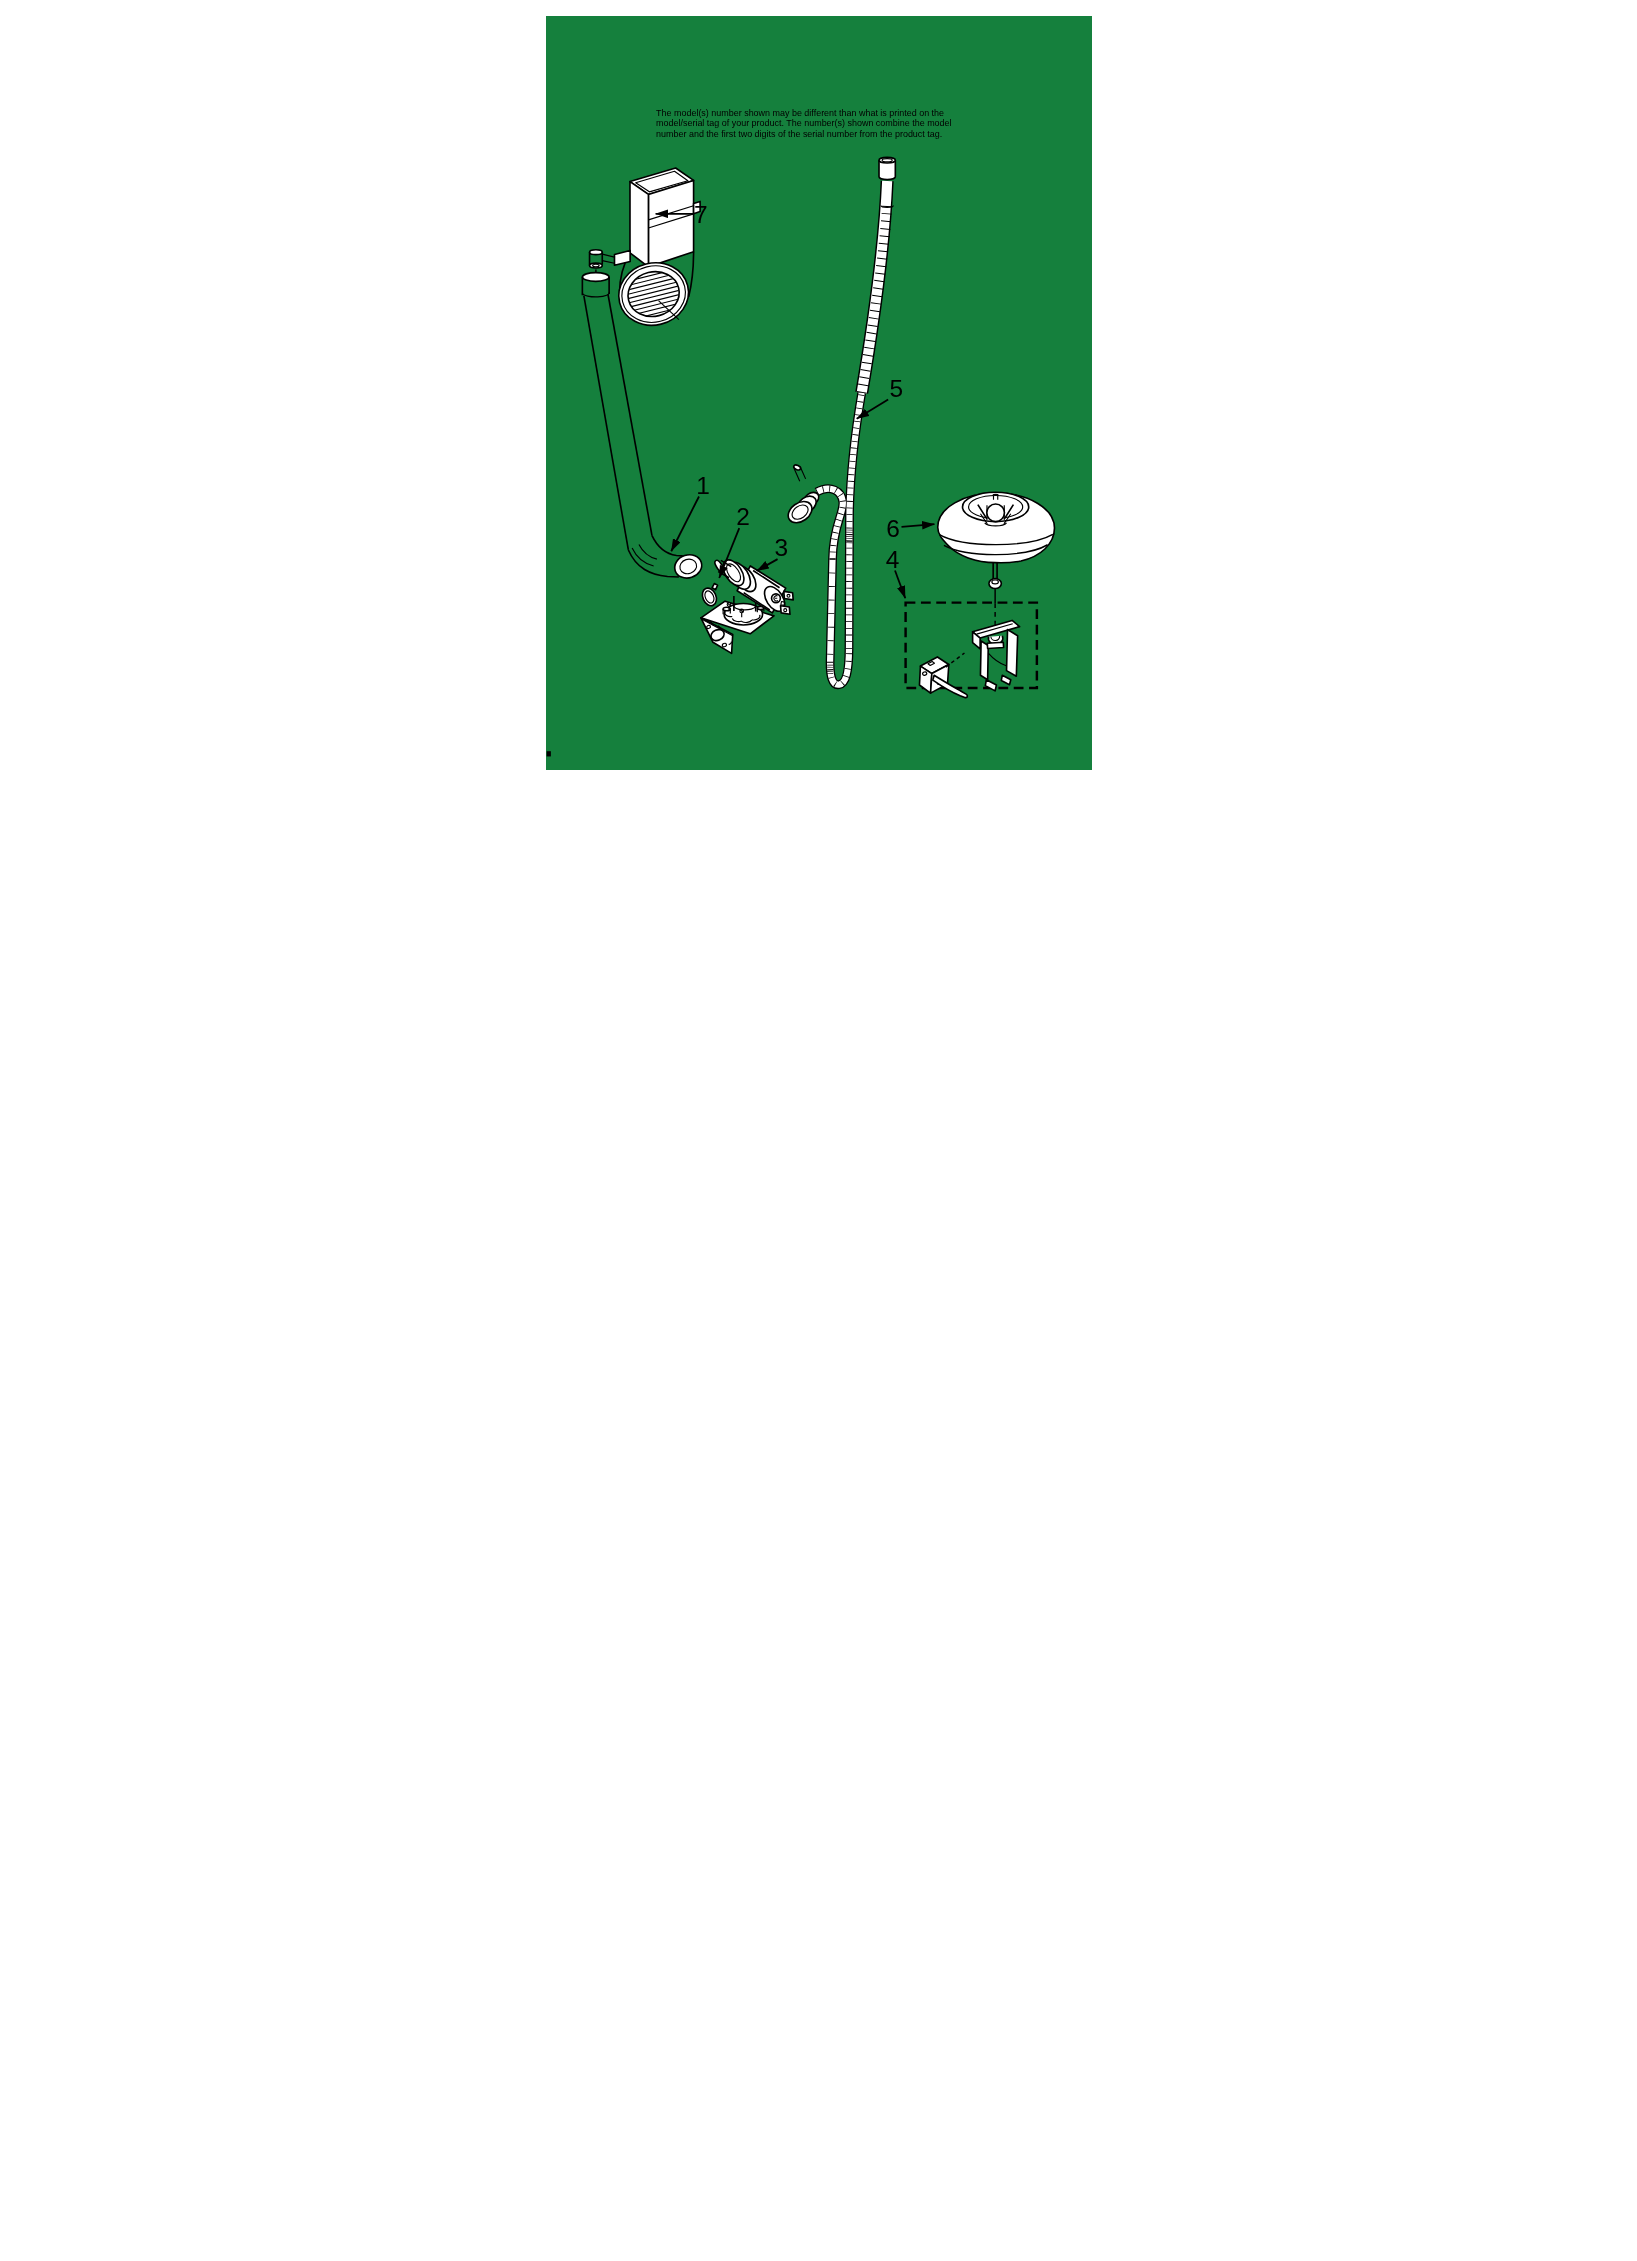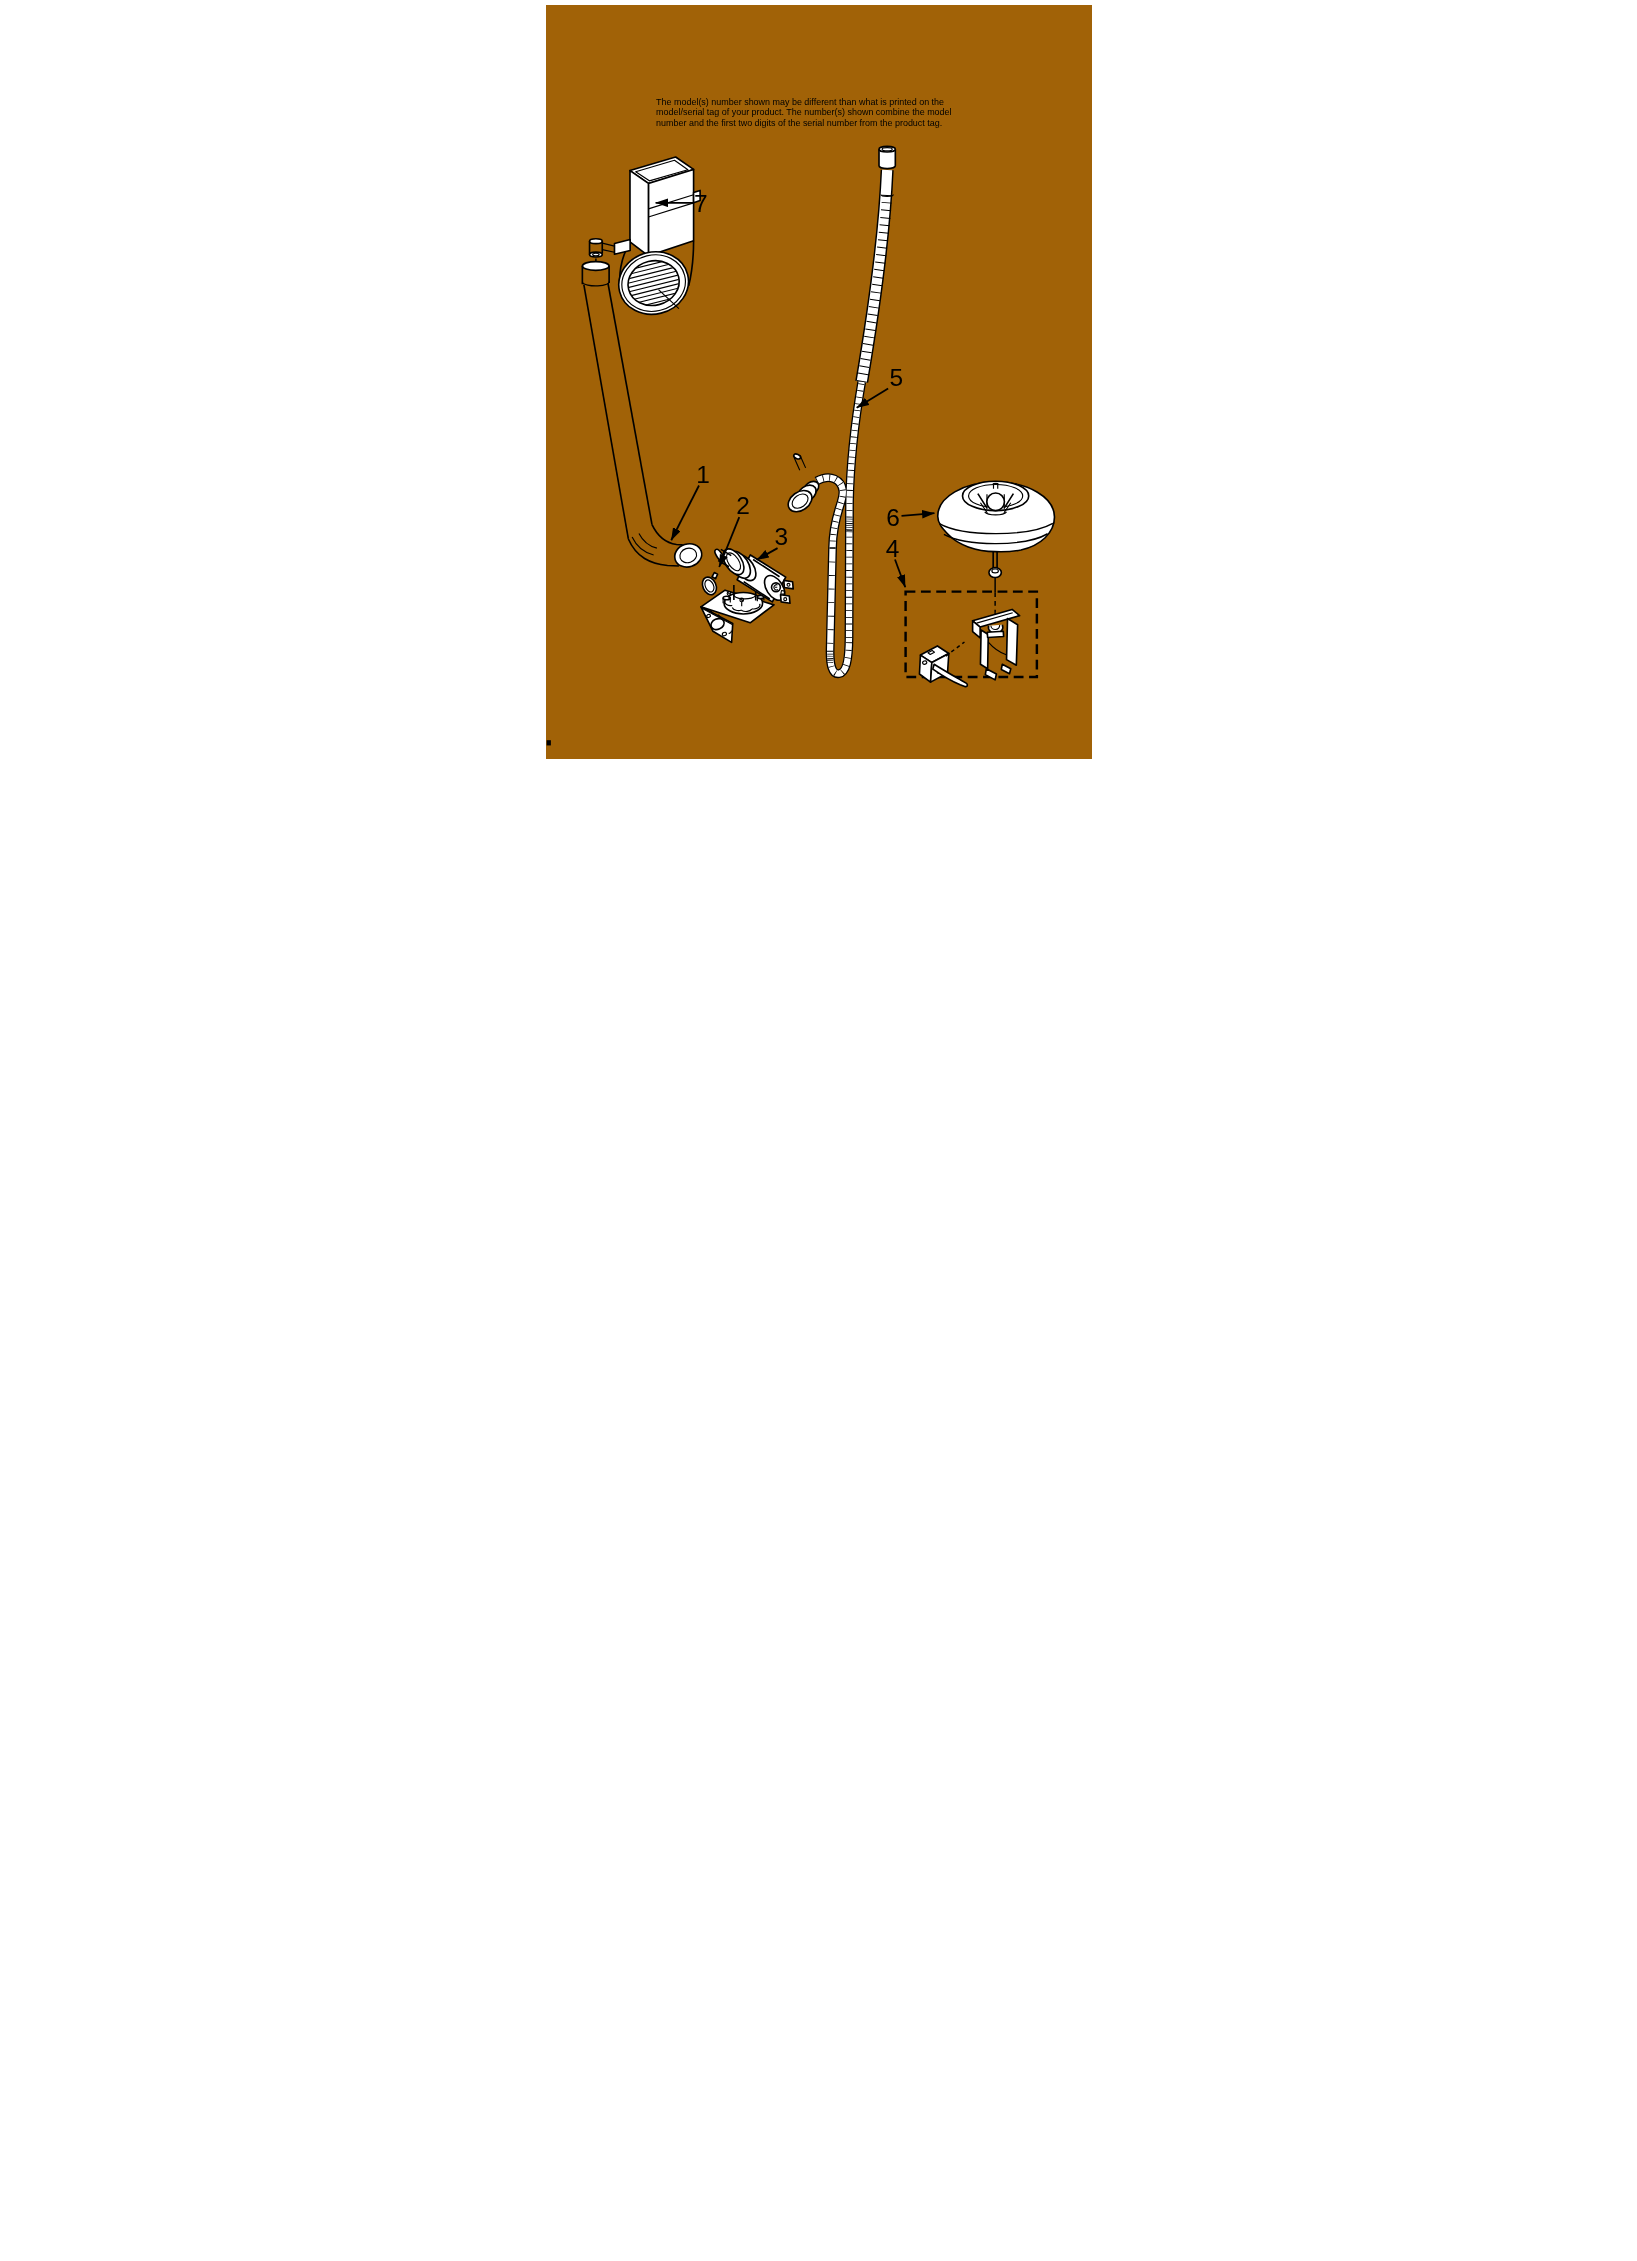--- a/index.html
+++ b/index.html
@@ -4,7 +4,7 @@
 <style>
   html,body{margin:0;padding:0;background:#ffffff;}
   .page{
-    width:546px;height:754px;margin:5px auto;background:#a16207;
+    width:546px;height:754px;margin:16px auto;background:#15803d;
     font-family:"Liberation Sans",sans-serif;position:relative;overflow:hidden;
   }
   svg{display:block;}

